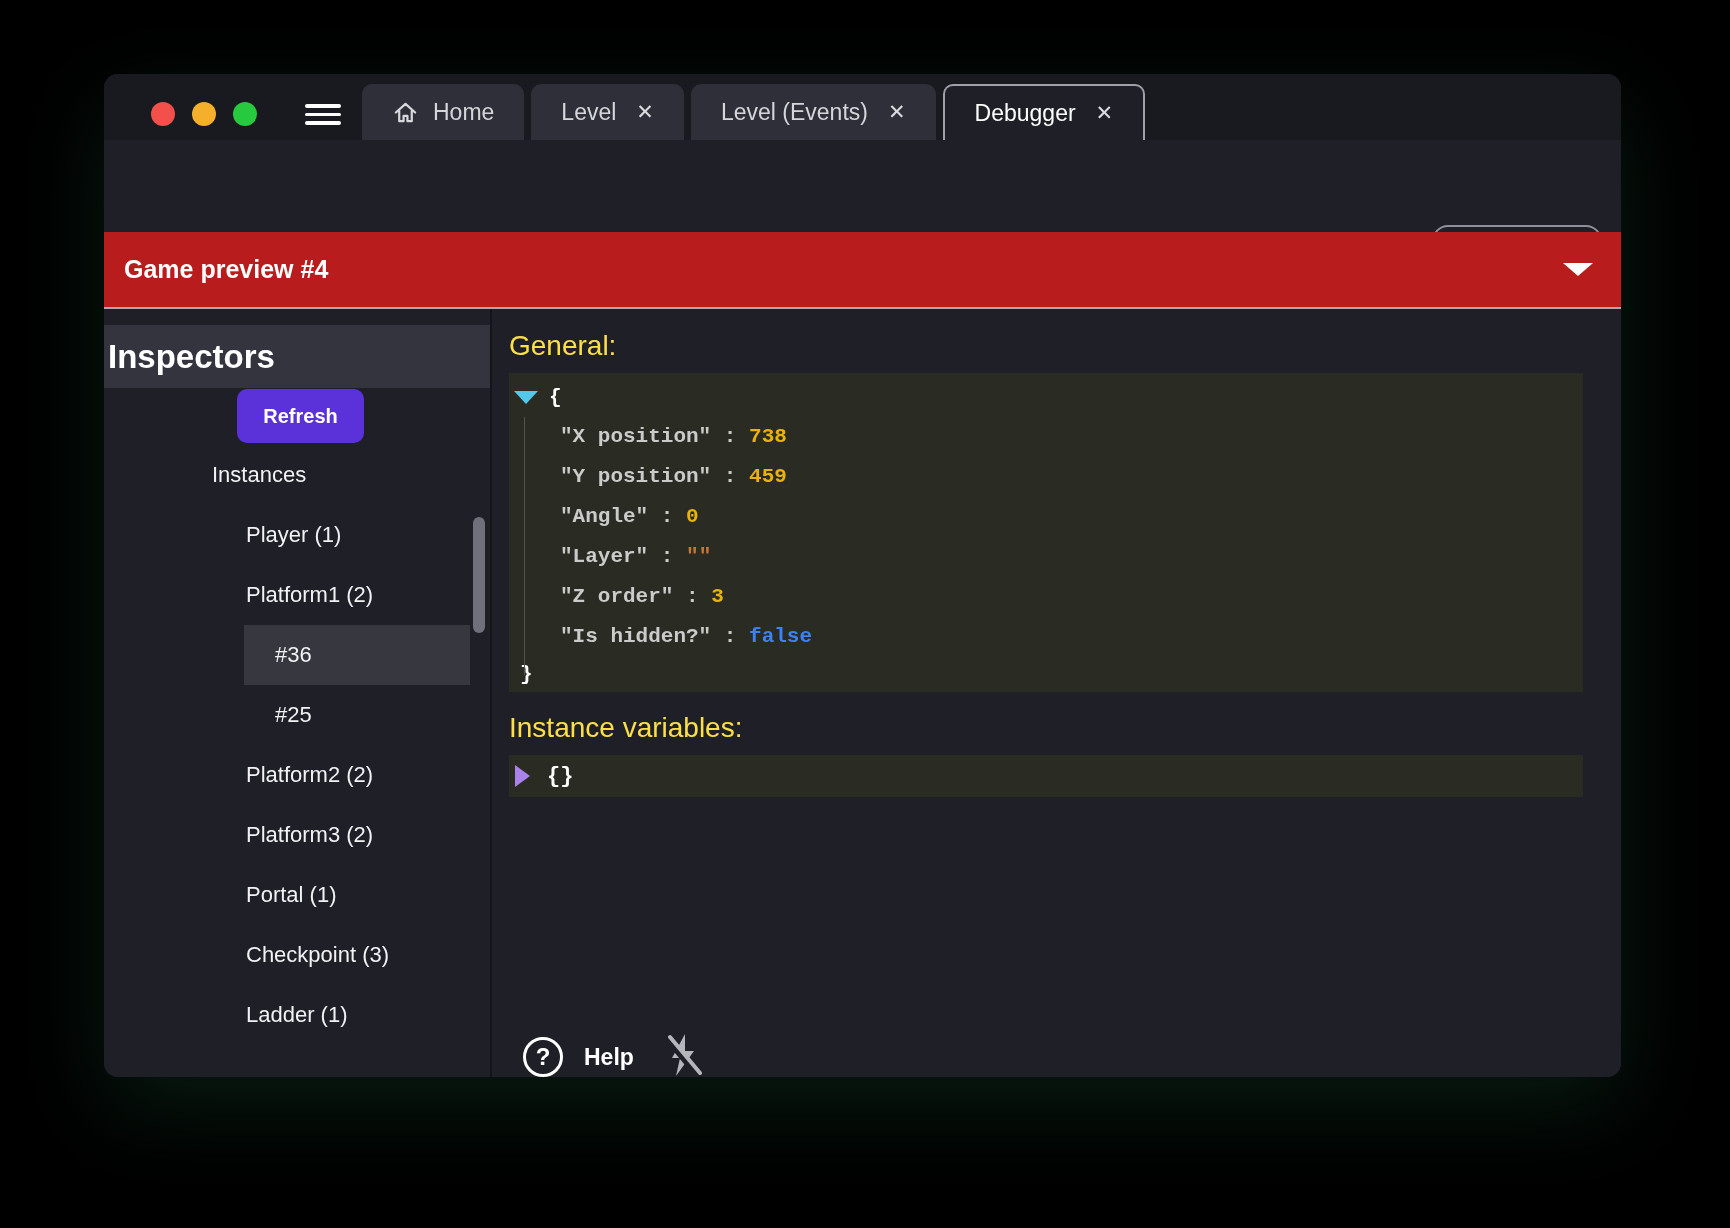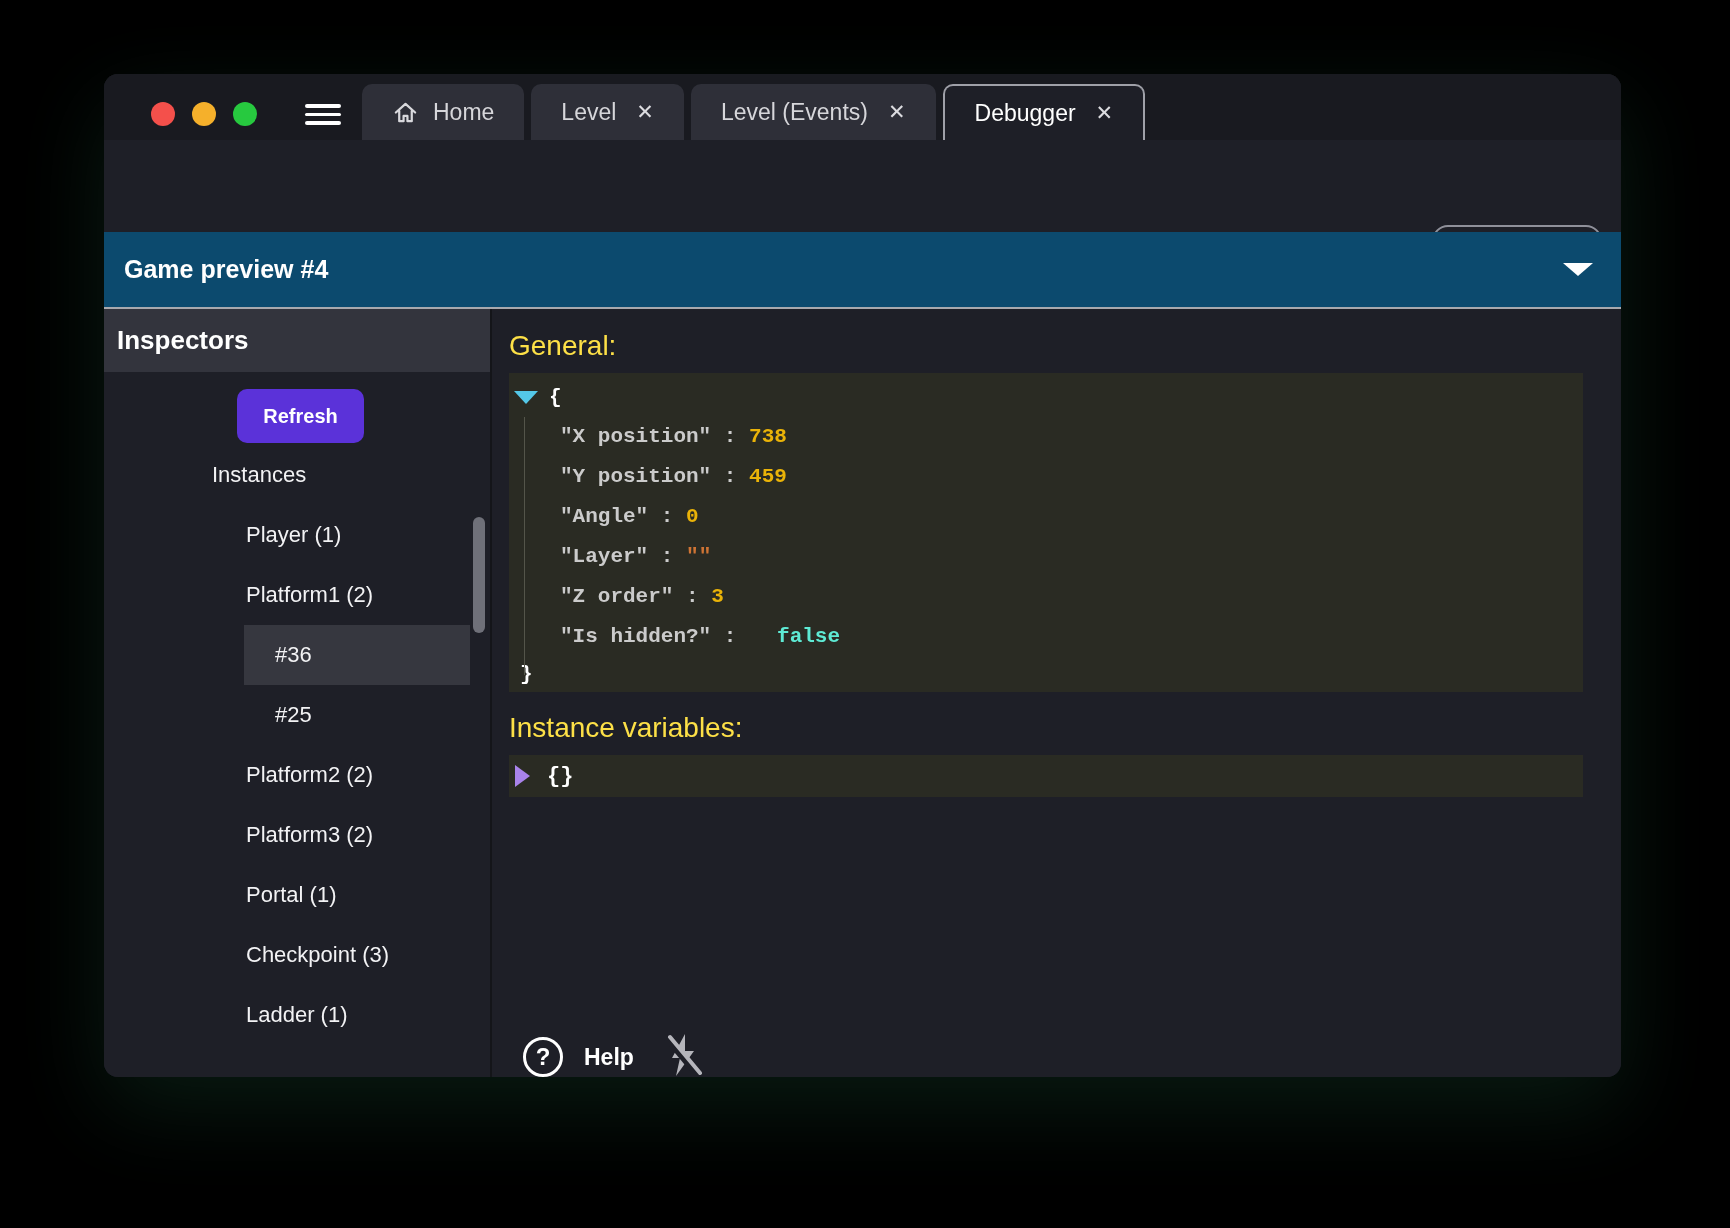--- a/index.html
+++ b/index.html
@@ -43,7 +43,7 @@
   .pause-bars span{display:block;width:4px;height:24px;background:#ded5f2;border-radius:2px;}
   .pause-label{font-size:22px;font-weight:700;color:#e9e2f6;}
   
-  .preview-bar{position:absolute;top:158px;left:0;right:0;height:88px;background:#0c4a6e;}
+  .preview-bar{position:absolute;top:158px;left:0;right:0;height:88px;background:#b91c1c;}
   .preview-title{position:absolute;left:20px;top:0;height:75px;display:flex;align-items:center;font-size:25px;font-weight:600;color:#fff;}
   .preview-chevron{
     position:absolute;left:1459px;top:31px;width:0;height:0;cursor:pointer;

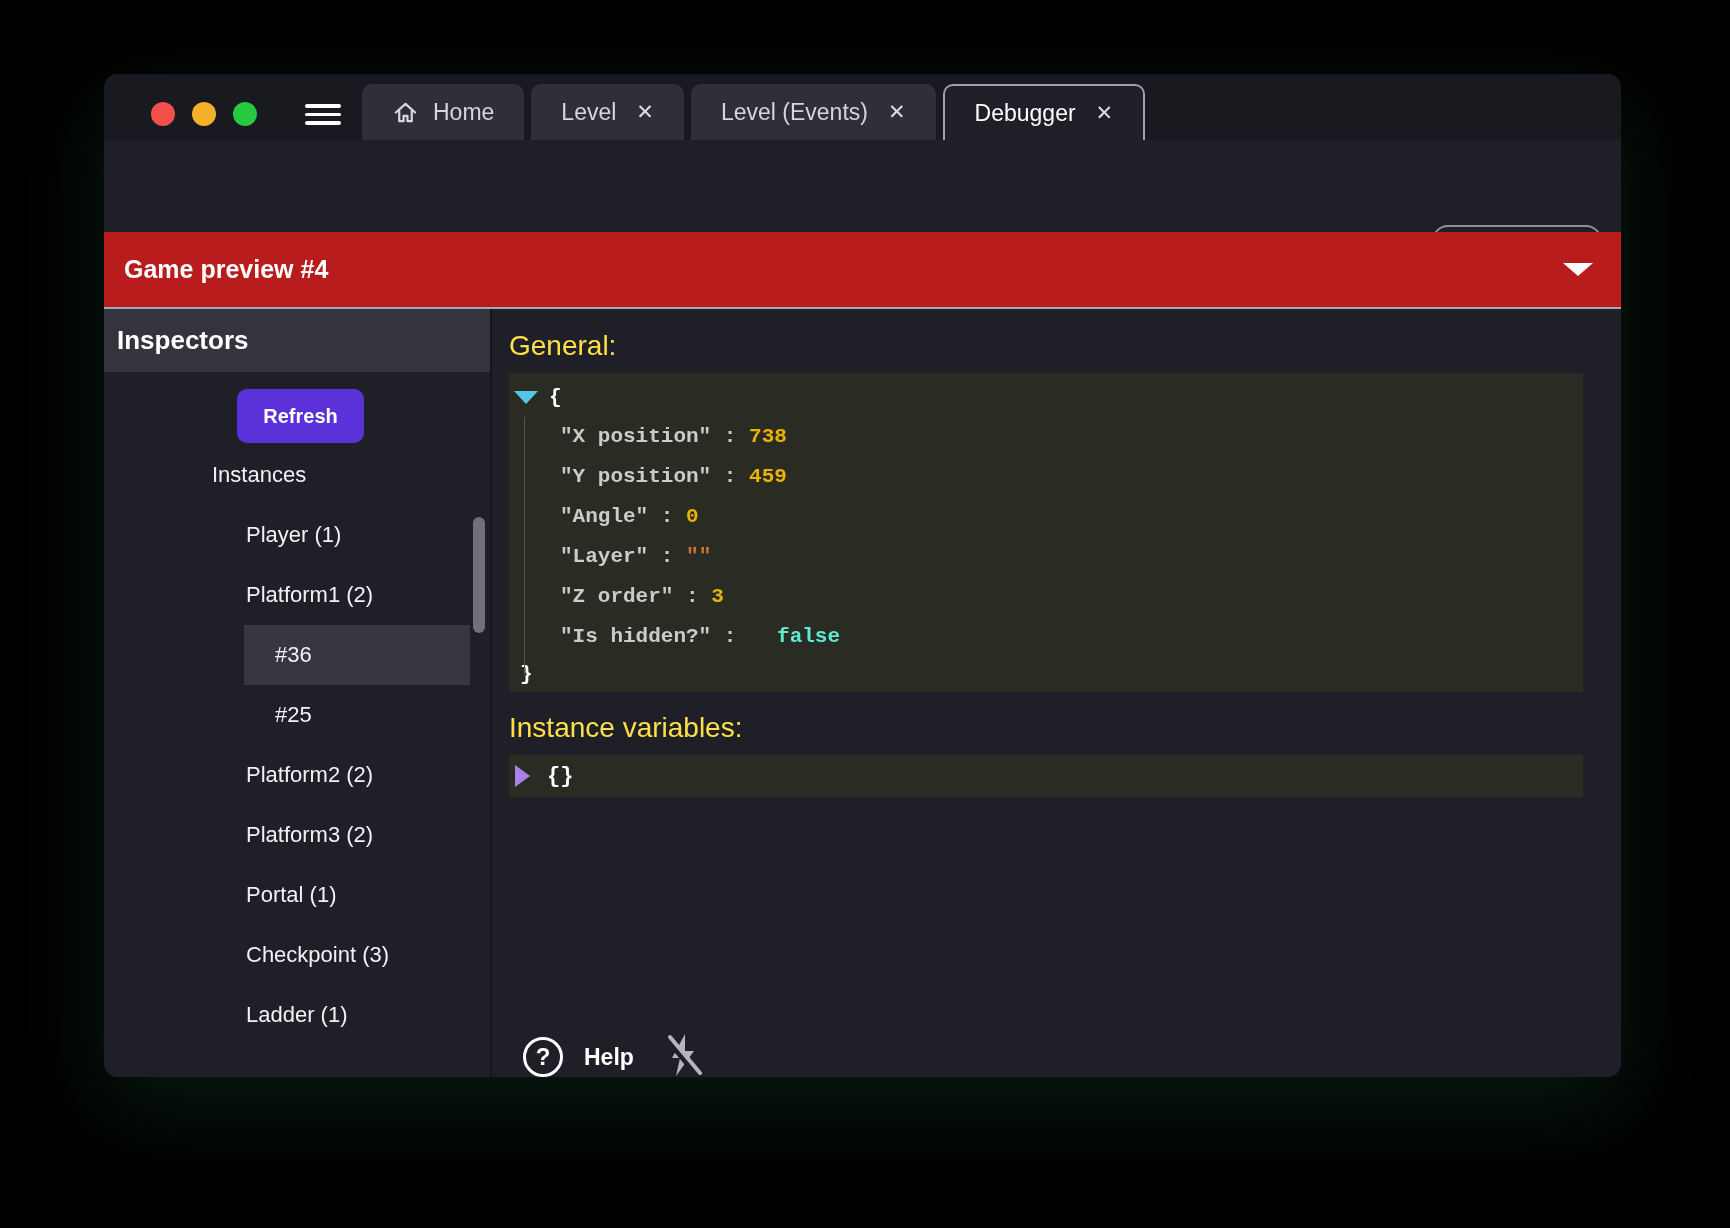--- a/index.html
+++ b/index.html
@@ -52,7 +52,7 @@
   .divider{position:absolute;top:233px;left:0;right:0;height:2px;background:#a8a9ae;}
   
   .sidebar{position:absolute;top:235px;left:0;width:386px;bottom:0;background:#1e1f27;overflow:hidden;}
-  .inspectors-header{height:63px;background:#33343d;display:flex;align-items:center;padding-left:13px;font-size:26px;font-weight:600;color:#fff;}
+  .inspectors-header{height:63px;background:#33343d;display:flex;align-items:center;padding-left:4px;font-size:33px;font-weight:600;color:#fff;margin-top:16px;}
   .refresh-btn{
     position:absolute;left:133px;top:80px;width:127px;height:54px;background:#5b32d9;border:none;
     border-radius:10px;color:#fff;font-size:20px;font-weight:700;font-family:"Liberation Sans",sans-serif;cursor:pointer;

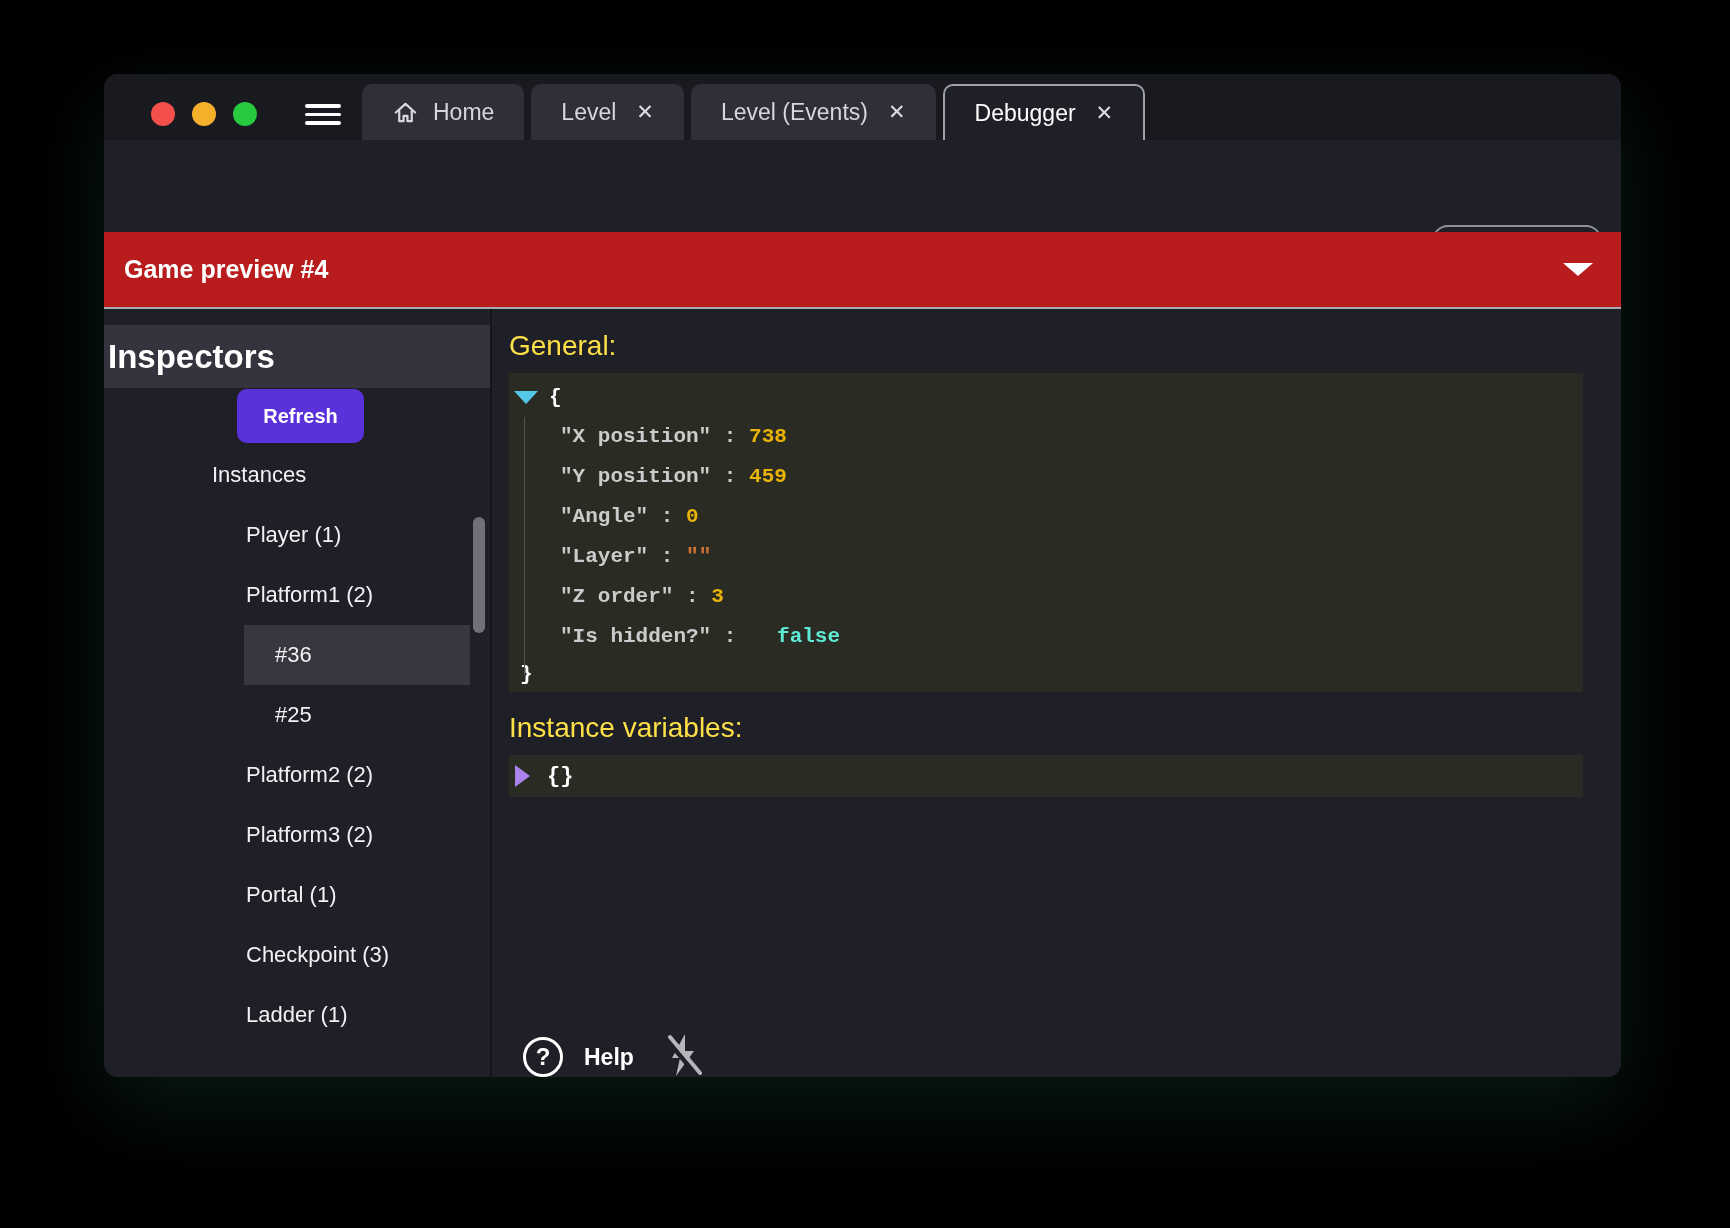--- a/index.html
+++ b/index.html
@@ -85,7 +85,7 @@
   .json-close{height:36px;display:flex;align-items:center;padding-left:11px;}
   .jbrace{color:#fff;}
   .jkey,.jsep{color:#cbcbcb;white-space:pre;}
-  .jval.number{color:#eab308;} .jval.string{color:#cf7434;} .jval.boolean{color:#5eead4;margin-left:28px;}
+  .jval.number{color:#eab308;} .jval.string{color:#cf7434;} .jval.boolean{color:#3b82f6;}
   .vars-panel{position:absolute;left:17px;top:446px;width:1074px;height:42px;background:#2a2b23;display:flex;align-items:center;}
   .tri-right{
     margin-left:6px;width:0;height:0;border-top:11px solid transparent;border-bottom:11px solid transparent;

